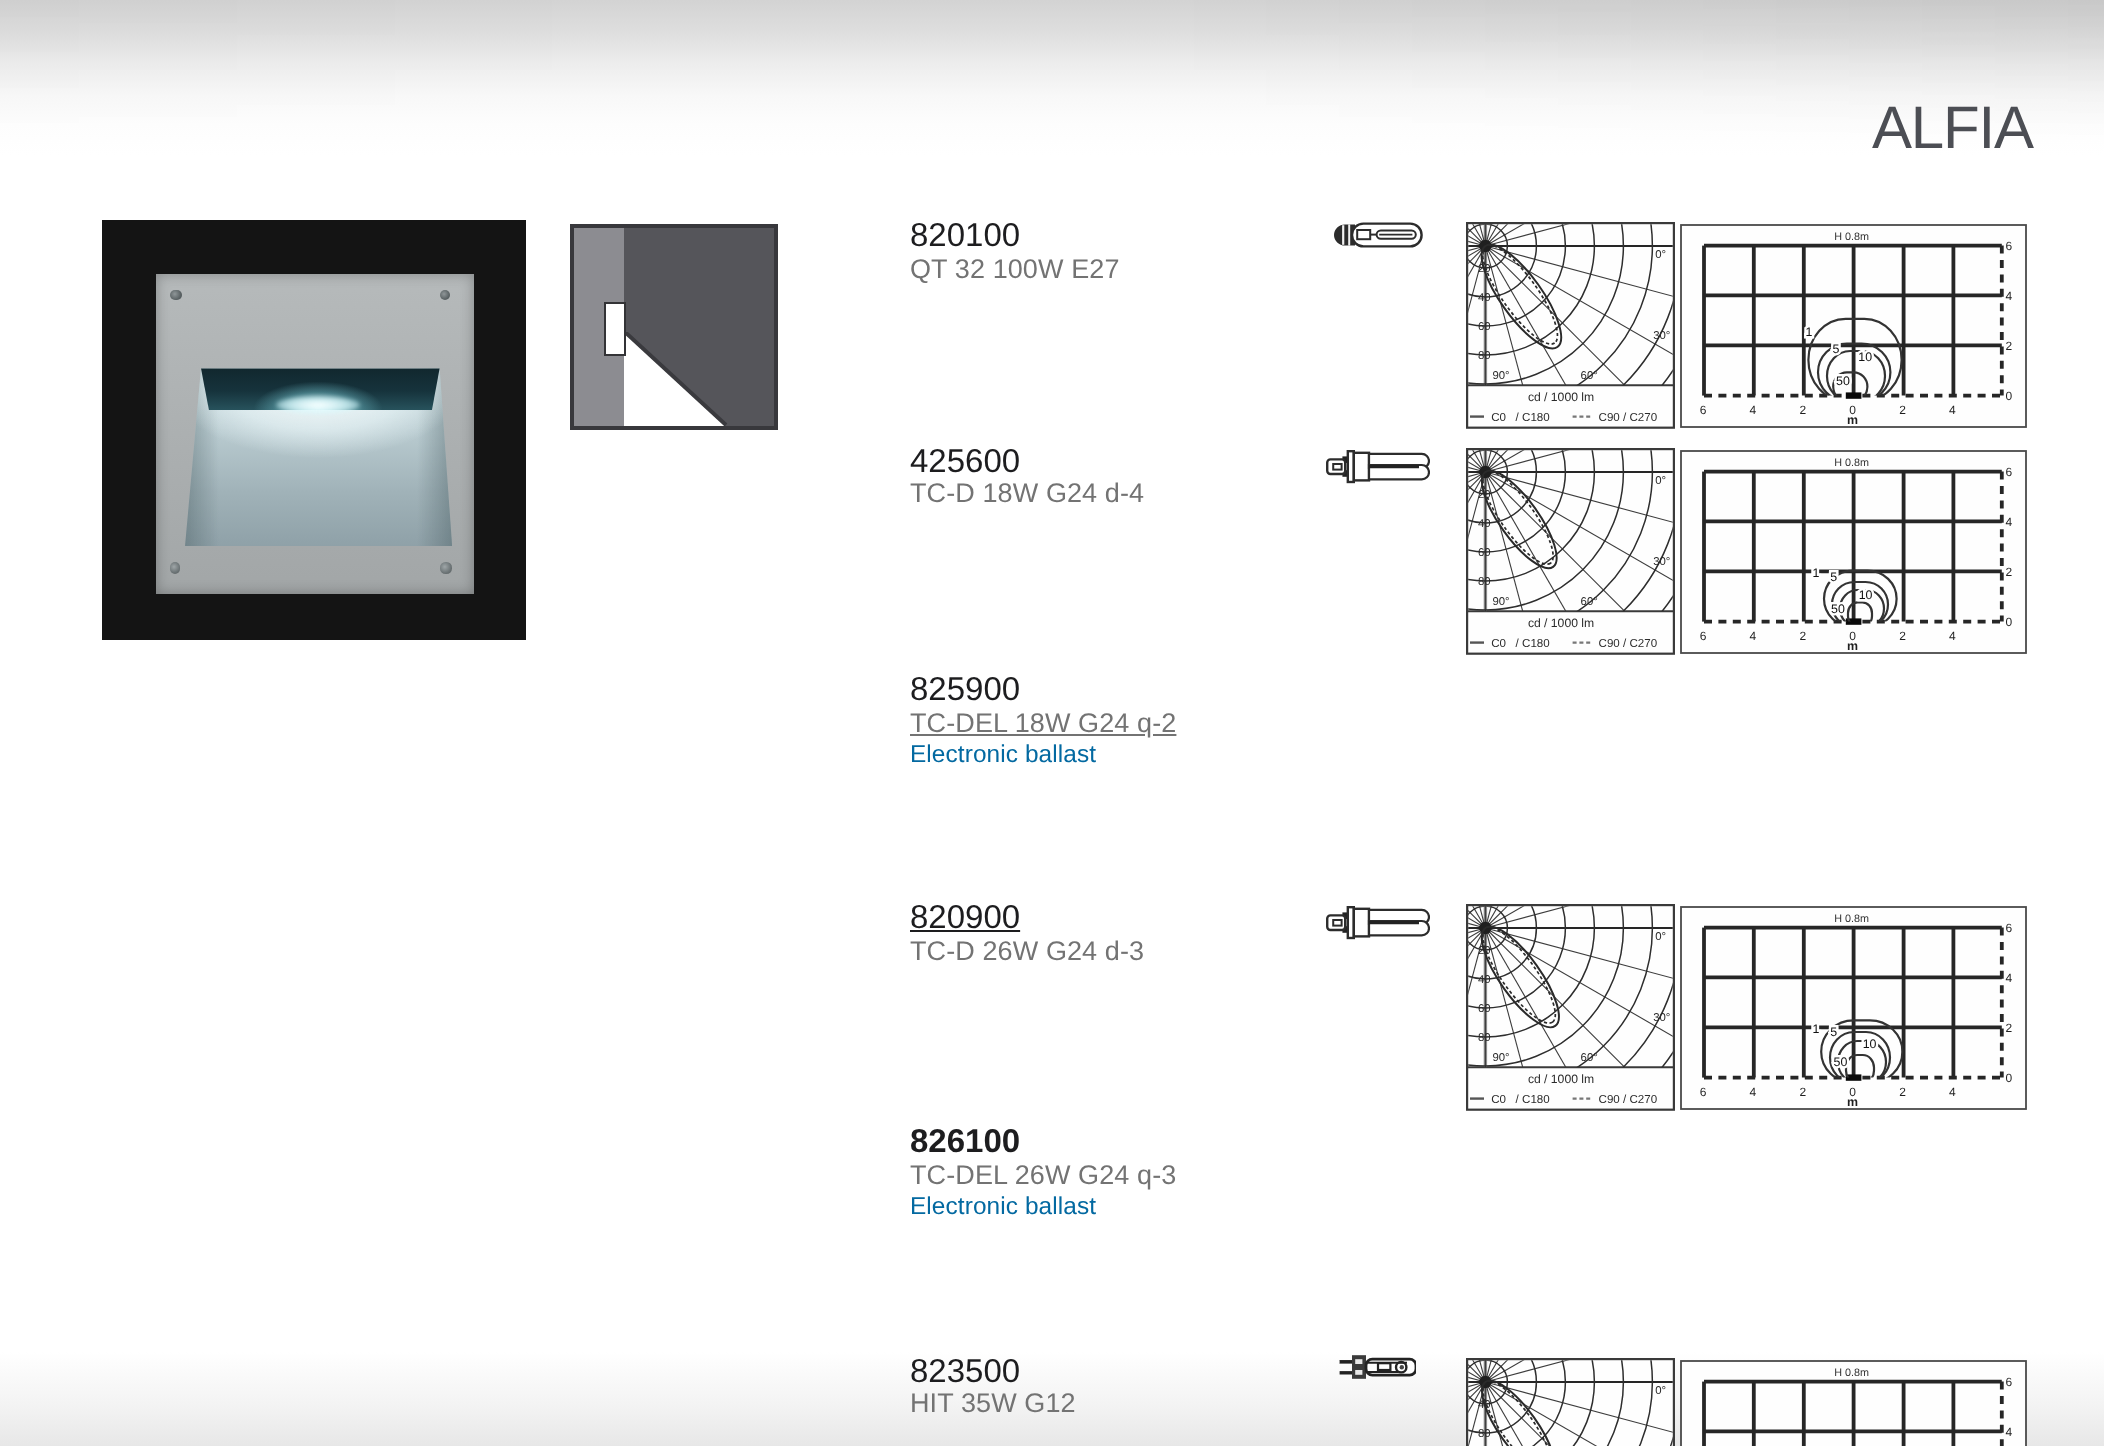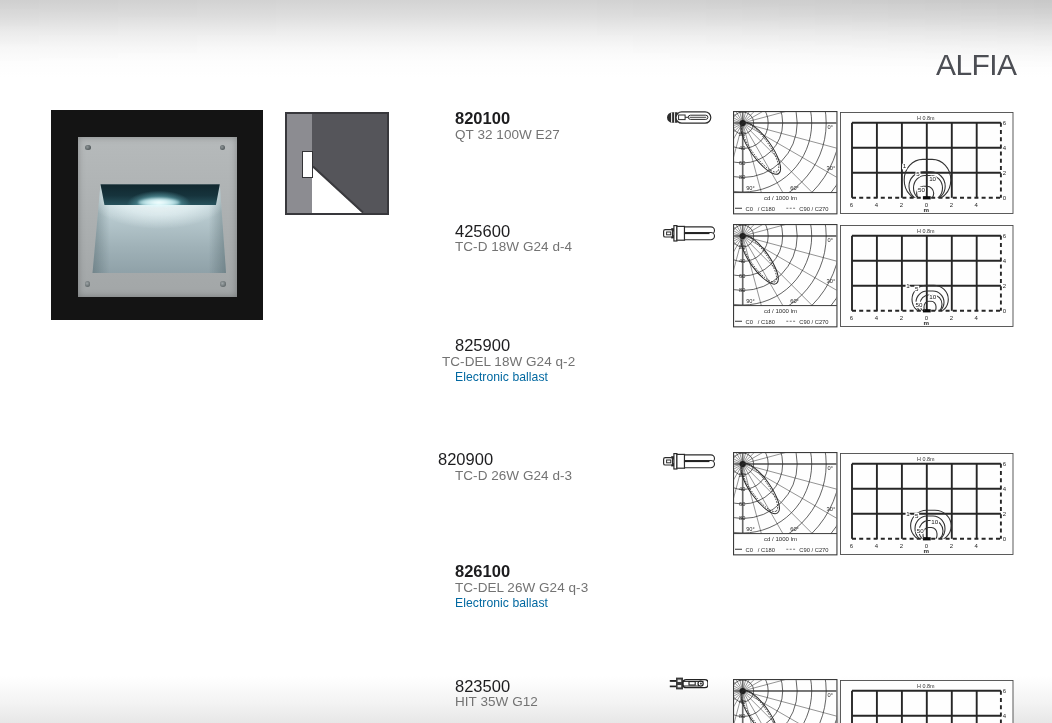--- a/index.html
+++ b/index.html
@@ -57,7 +57,7 @@
   <div class="abs" style="left:14.5px;top:37px;width:11.5px;height:27px;background:#fff;border:1.5px solid #333336;box-sizing:border-box;"></div>
 </div>
 
-<div class="abs code" style="left:455px;top:110.0px;font-weight:bold;">820100</div>
+<div class="abs code" style="left:455px;top:110.0px;">820100</div>
 
 <div class="abs desc" style="left:455px;top:127.9px;">QT 32 100W E27</div>
 

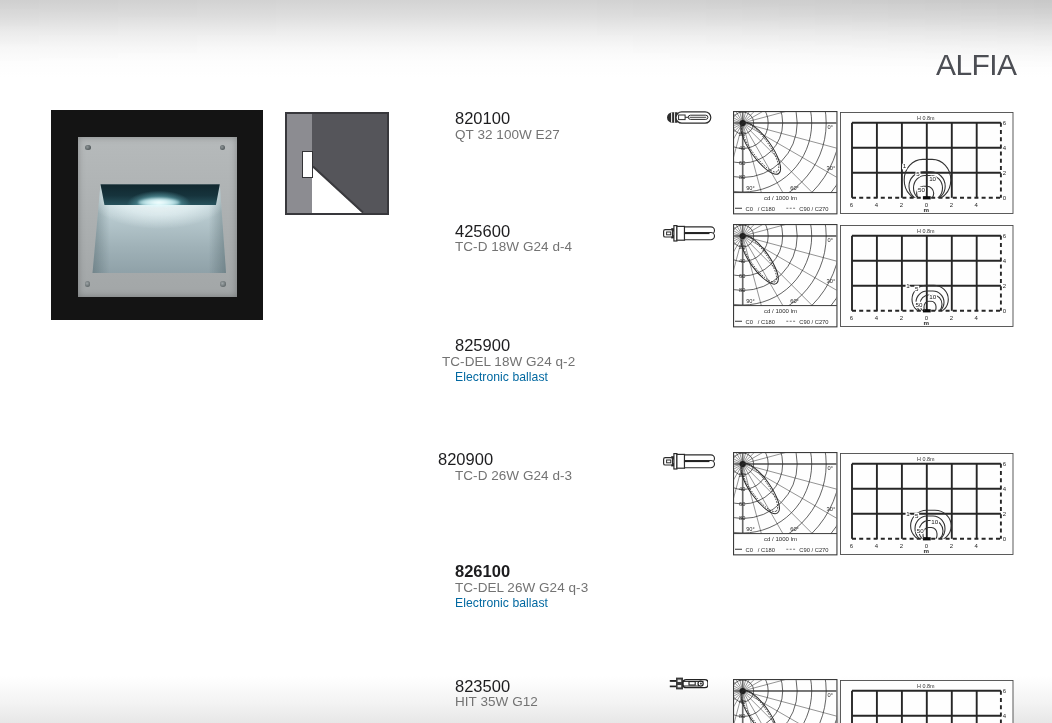--- a/index.html
+++ b/index.html
@@ -67,7 +67,7 @@
 
 <div class="abs code" style="left:455px;top:337.1px;">825900</div>
 
-<div class="abs desc" style="left:442px;top:355.0px;">TC-DEL 18W G24 q-2</div>
+<div class="abs desc" style="left:455px;top:355.0px;text-decoration:underline;">TC-DEL 18W G24 q-2</div>
 
 <div class="abs sub" style="left:455px;top:371.3px;">Electronic ballast</div>
 

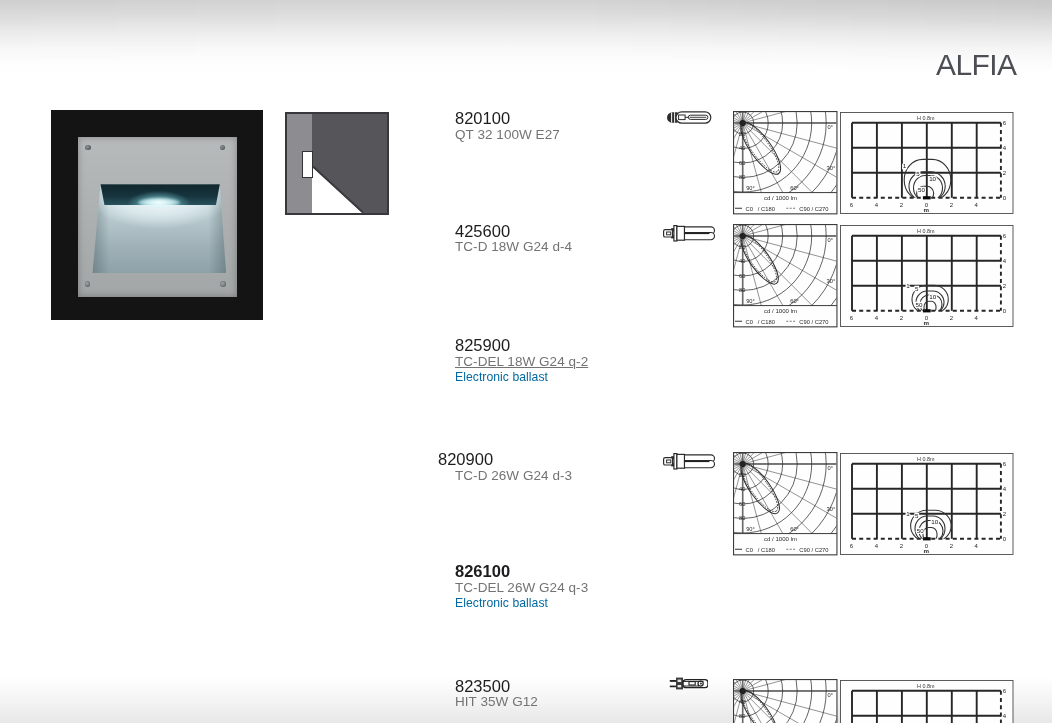--- a/index.html
+++ b/index.html
@@ -71,7 +71,7 @@
 
 <div class="abs sub" style="left:455px;top:371.3px;">Electronic ballast</div>
 
-<div class="abs code" style="left:438px;top:450.9px;">820900</div>
+<div class="abs code" style="left:455px;top:450.9px;text-decoration:underline;">820900</div>
 
 <div class="abs desc" style="left:455px;top:468.8px;">TC-D 26W G24 d-3</div>
 

